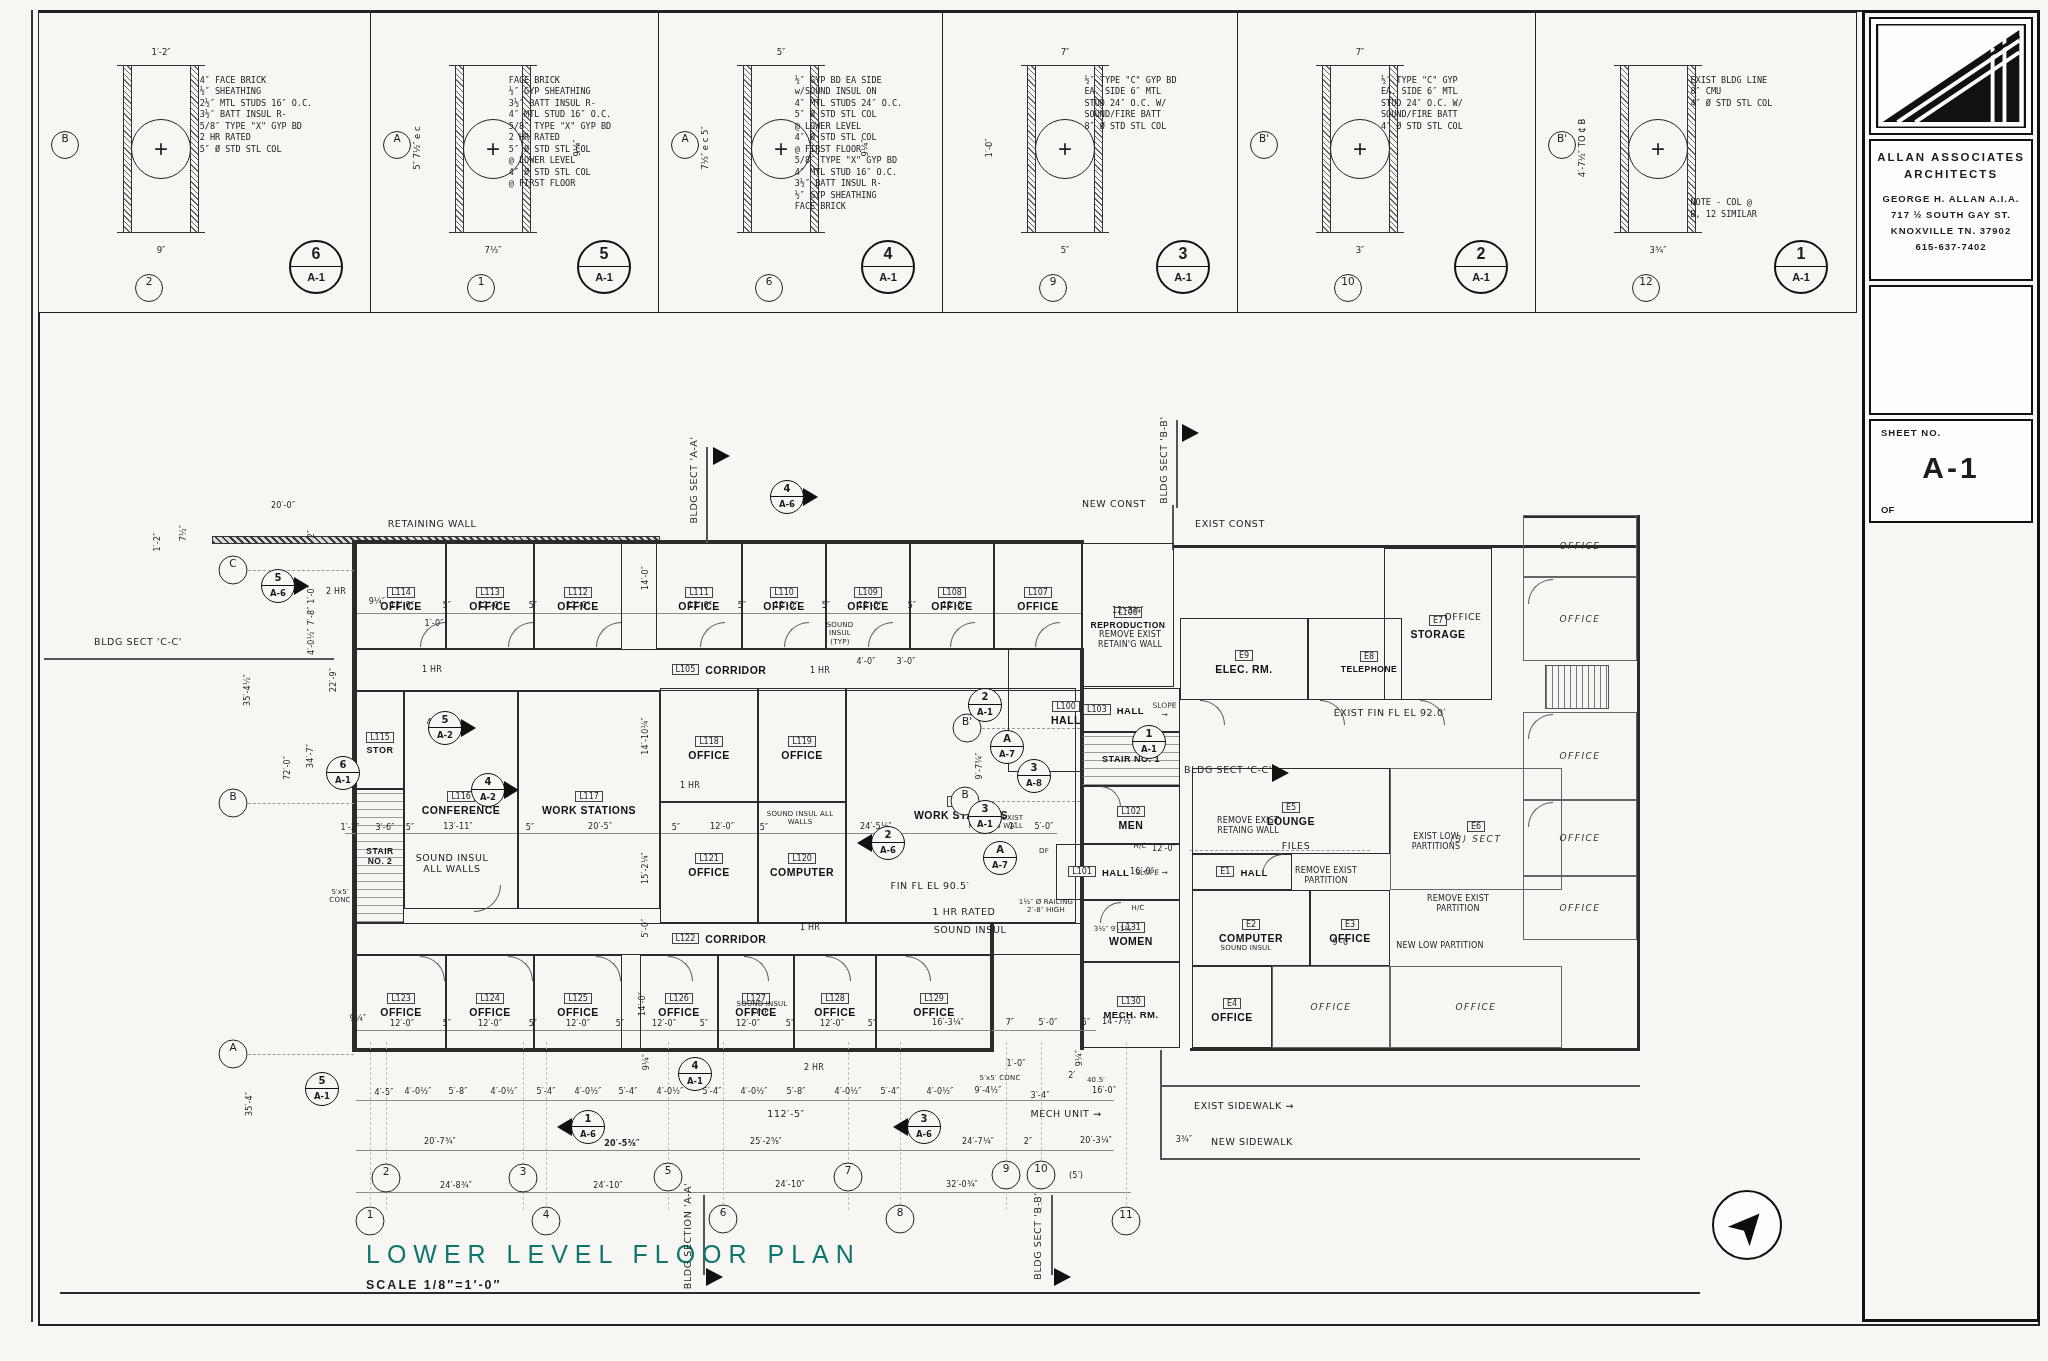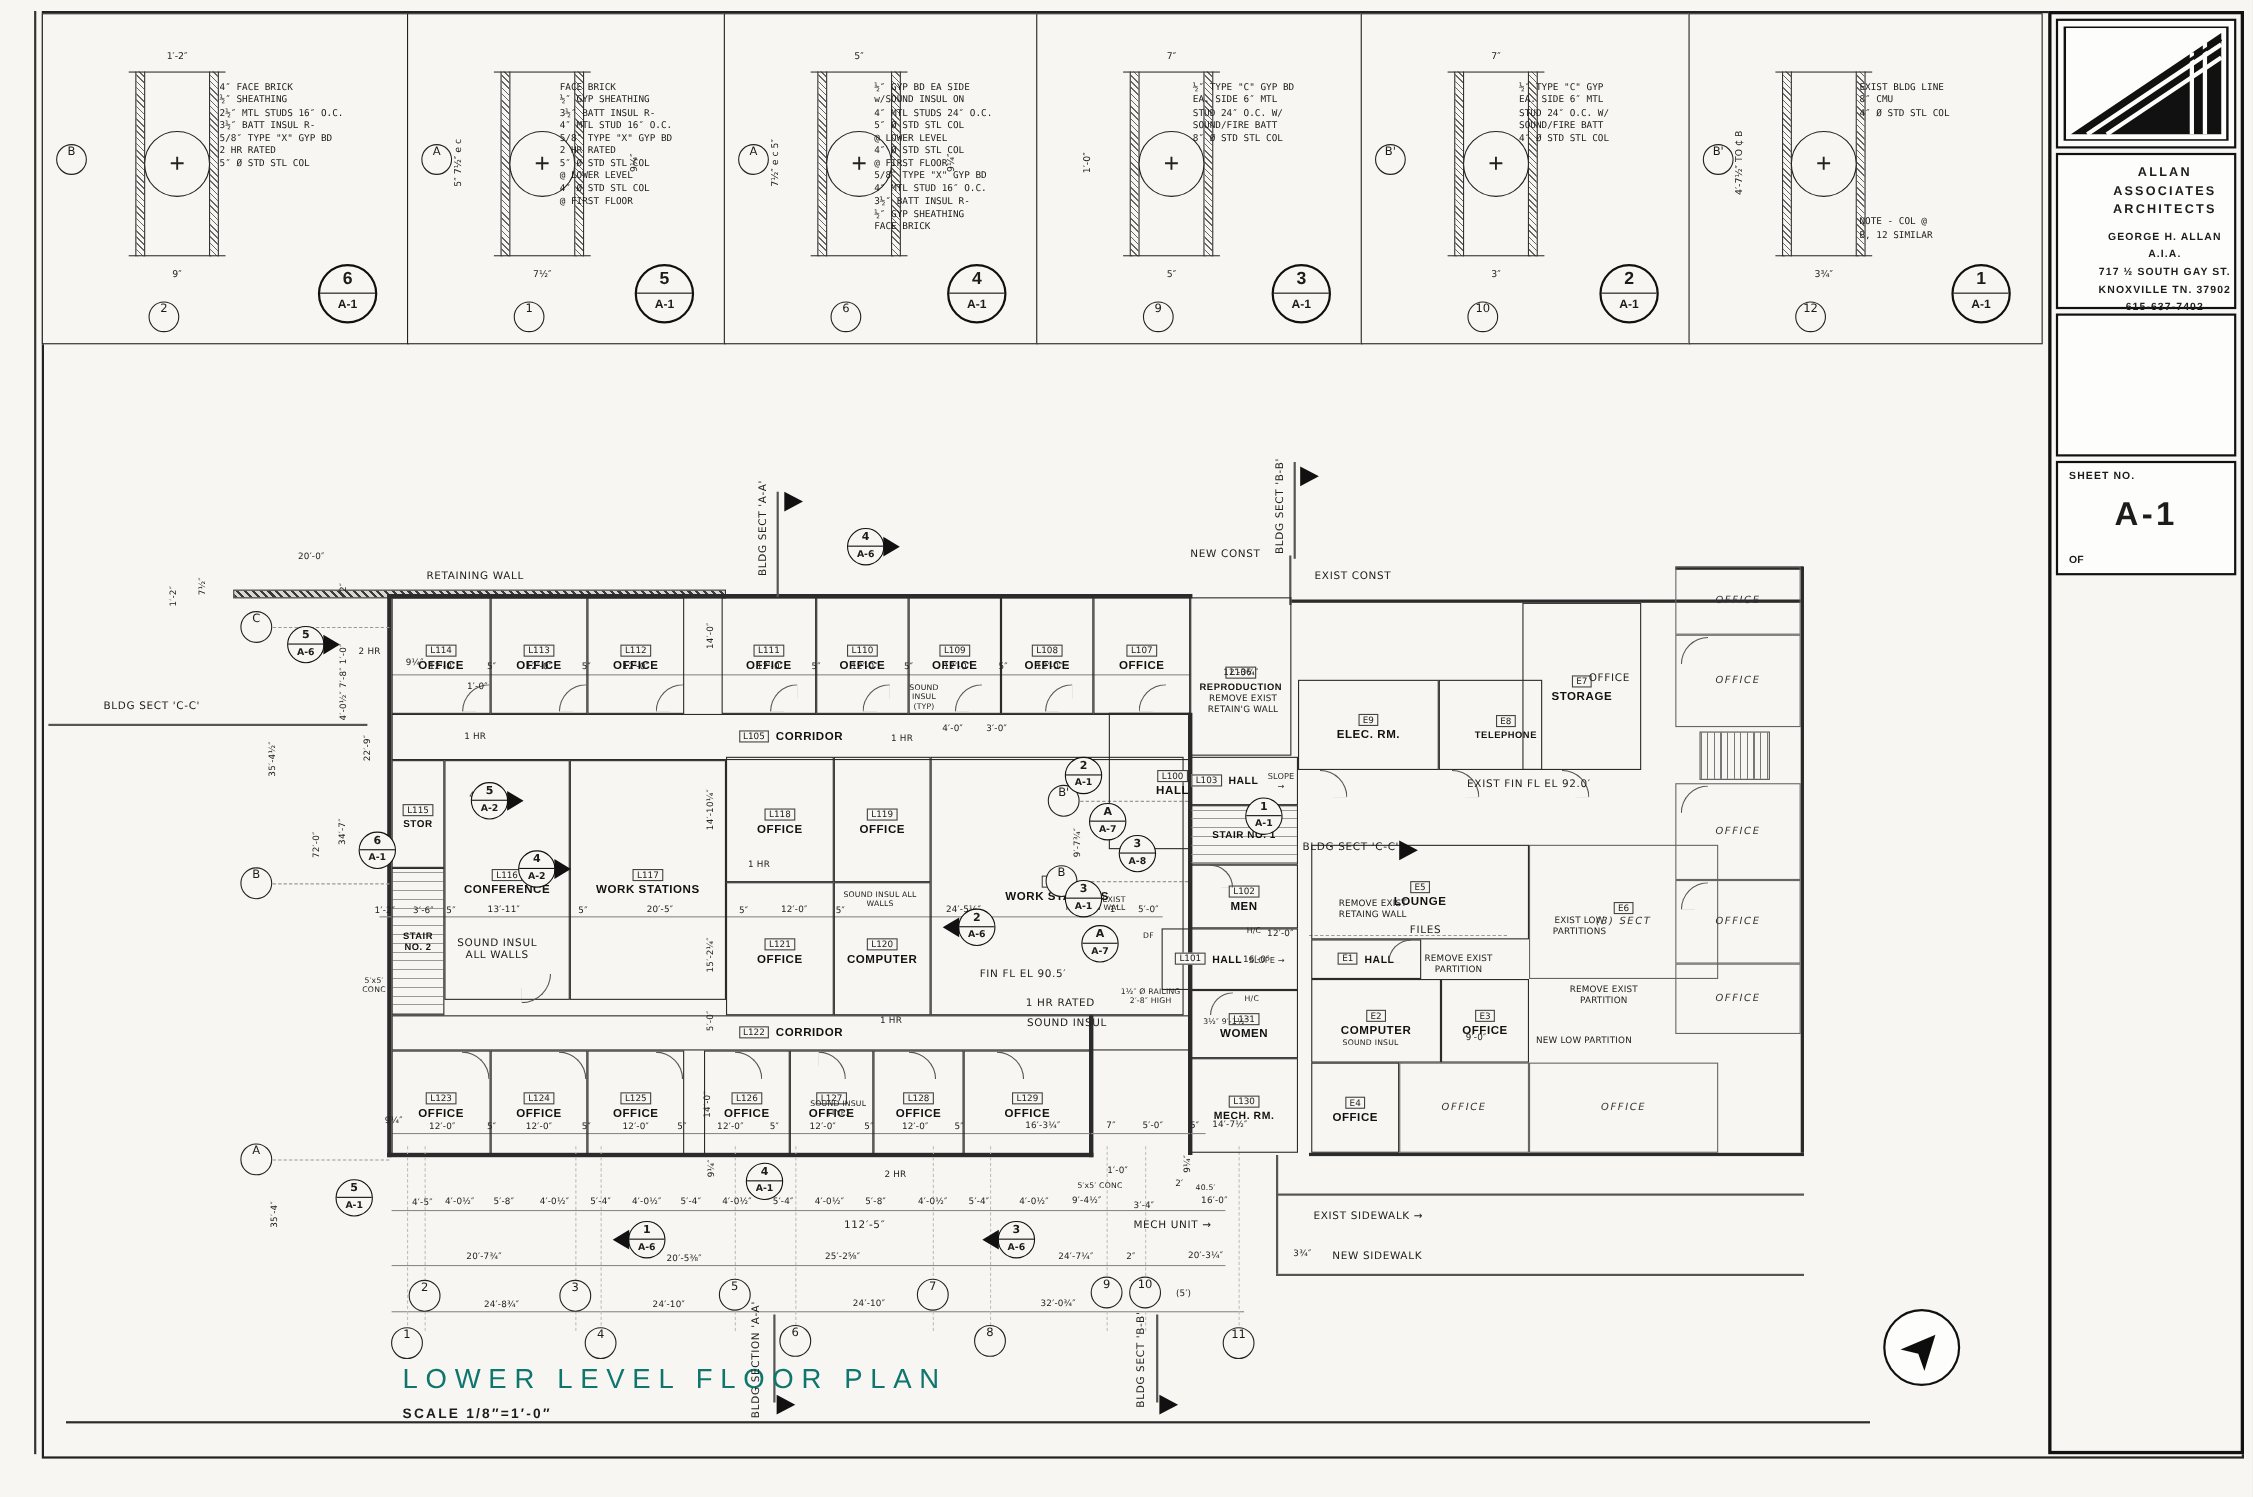--- a/index.html
+++ b/index.html
@@ -41,7 +41,7 @@
      background:#f7f6f2;display:flex;flex-direction:column;gap:4px;padding:4px;box-sizing:border-box;}
   .tb-box{border:2px solid #111;box-sizing:border-box;position:relative;background:#fdfdfb;}
   .tb-logo{height:118px;display:flex;align-items:center;justify-content:center;}
-  .tb-firm{height:142px;text-align:center;padding-top:8px;padding-left:34px;}
+  .tb-firm{height:142px;text-align:center;padding-top:8px;}
   .tb-firm .fn{font-weight:bold;font-size:11.5px;letter-spacing:2px;line-height:17px;}
   .tb-firm .fi{font-size:9.5px;font-weight:bold;letter-spacing:1px;line-height:16px;margin-top:8px;}
   .tb-main{flex:1;}

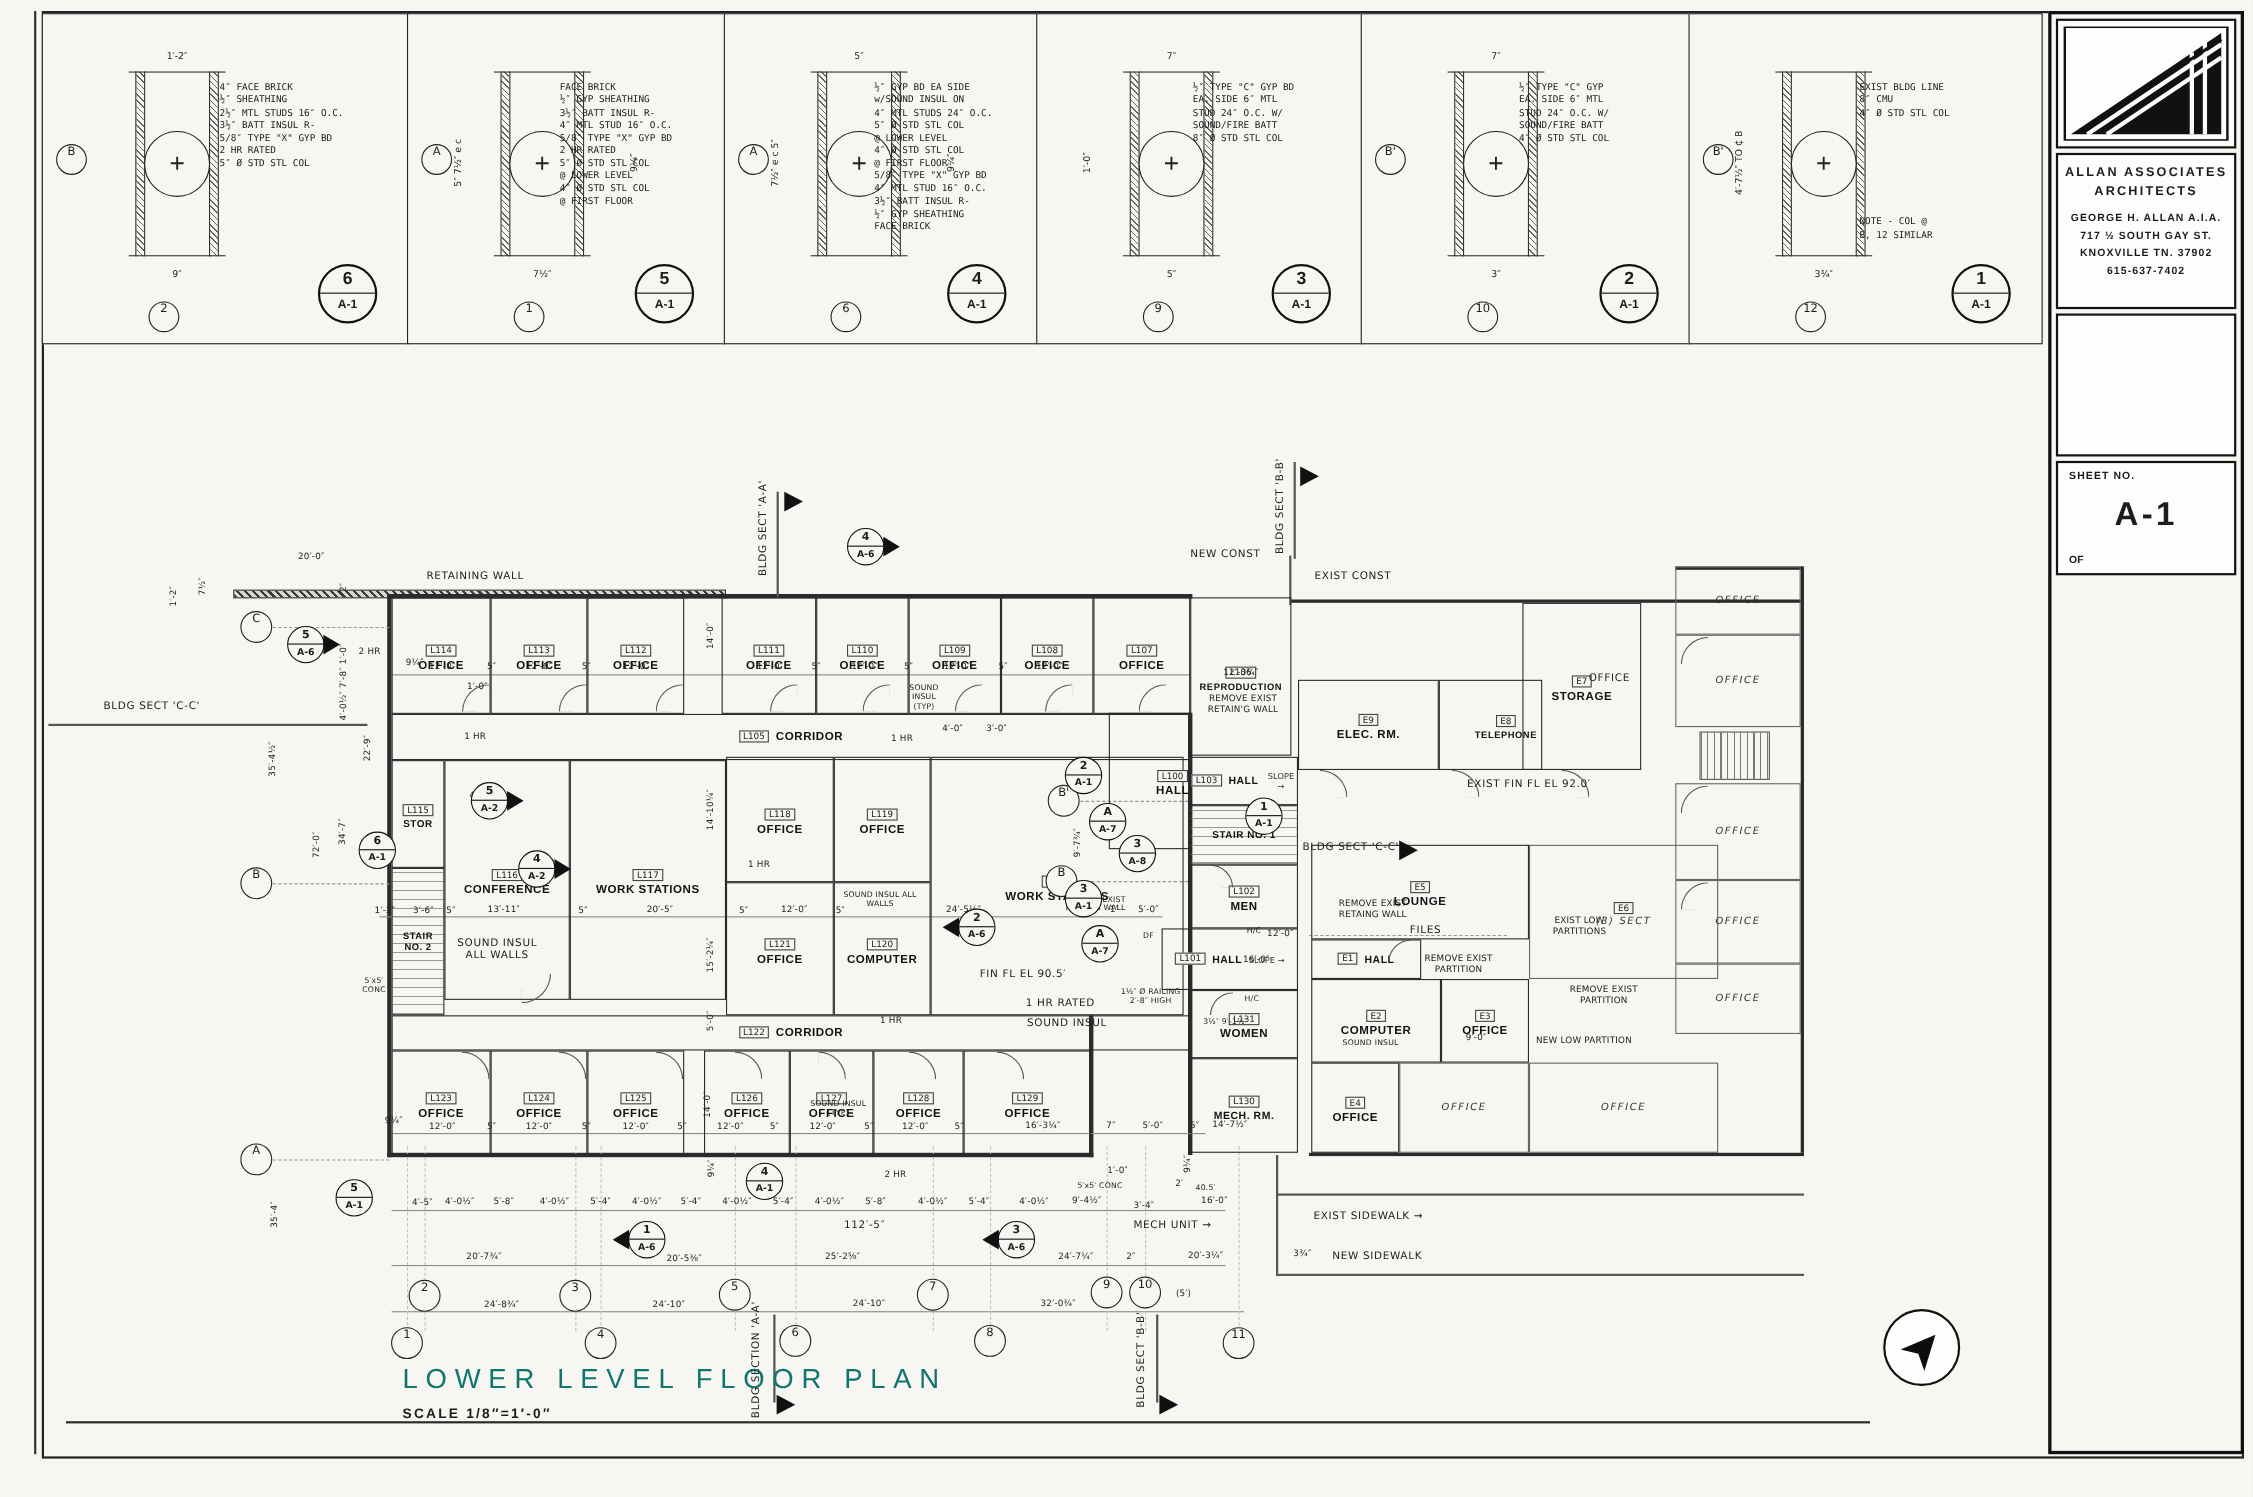--- a/index.html
+++ b/index.html
@@ -653,7 +653,7 @@
       <div class="pnote hand" style="left: 786px; top: 1114px;">112′-5″</div>
       <div class="pnote hand" style="left: 1066px; top: 1114px;">MECH UNIT →</div>
       <div class="pnote" style="left: 440px; top: 1142px;">20′-7¾″</div>
-      <div class="pnote" style="left: 622px; top: 1144px;">20′-5⅜″</div>
+      <div class="pnote" style="left: 622px; top: 1144px; font-weight: bold;">20′-5⅜″</div>
       <div class="pnote" style="left: 766px; top: 1142px;">25′-2⅝″</div>
       <div class="pnote" style="left: 978px; top: 1142px;">24′-7¼″</div>
       <div class="pnote" style="left: 1028px; top: 1142px;">2″</div>

